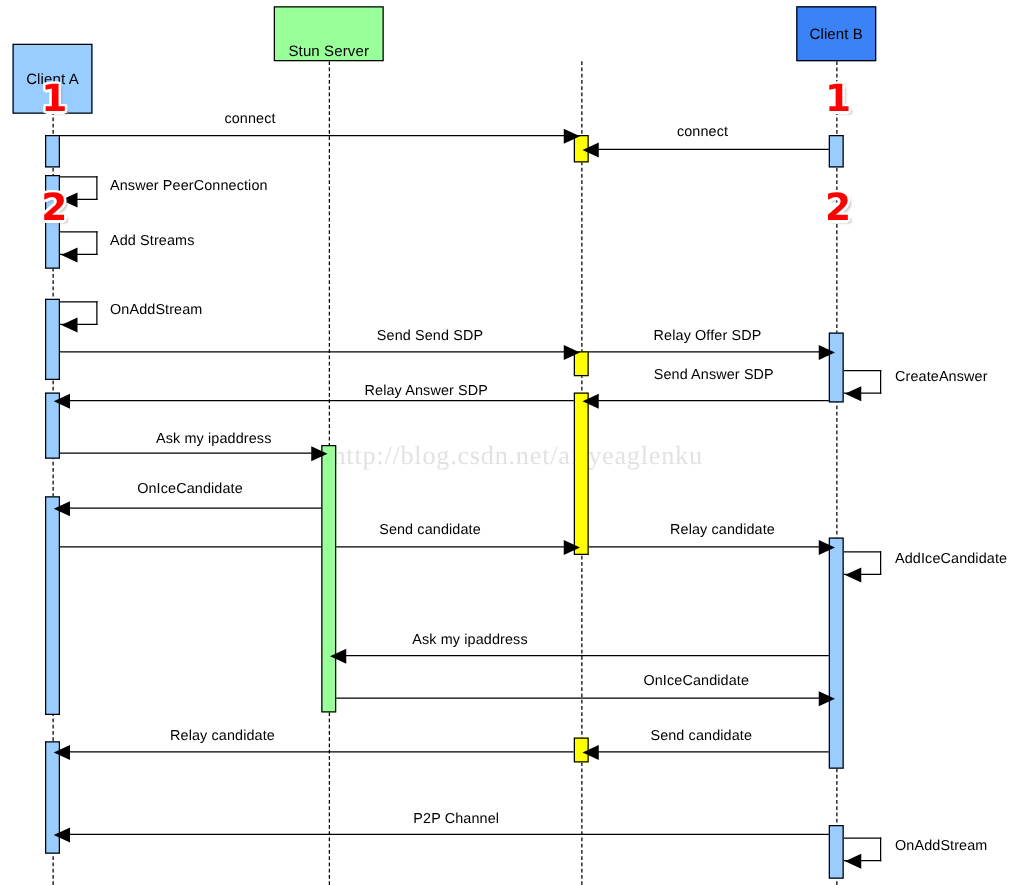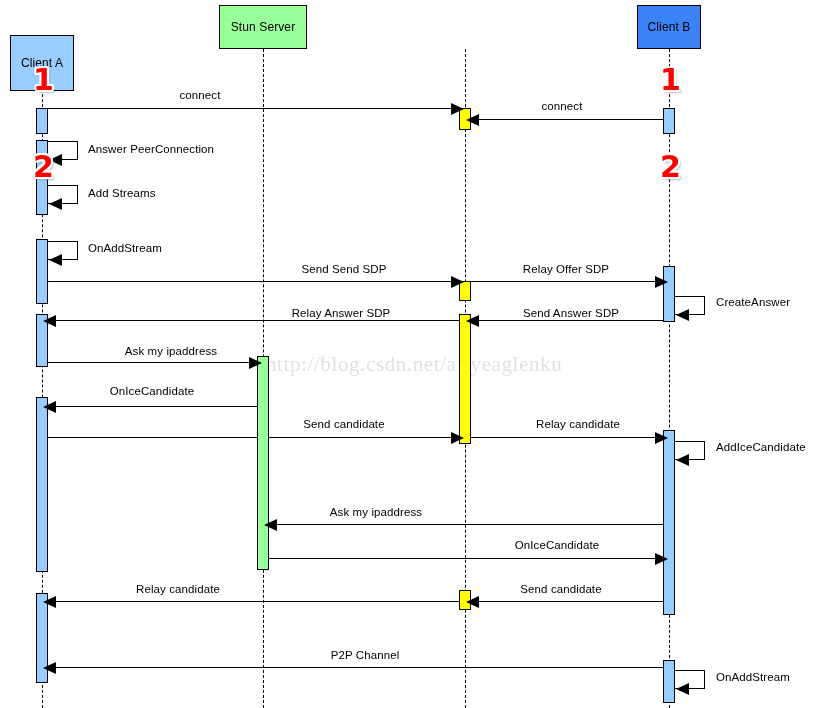--- a/index.html
+++ b/index.html
@@ -104,7 +104,7 @@
   <div class="lifeline-head" style="left:10px;top:5px;width:64px;height:56px;background:#99CCFF;margin-top:30px;">
     <span>Client A</span>
   </div>
-  <div class="lifeline-head" style="left:219px;top:5px;width:88px;height:44px;background:#99FF99;">
+  <div class="lifeline-head" style="left:219px;top:5px;width:88px;height:44px;background:#99FF99;align-items:flex-end;">
     <span>Stun Server</span>
   </div>
   <div class="lifeline-head" style="left:637px;top:5px;width:64px;height:44px;background:#3b82f6;">

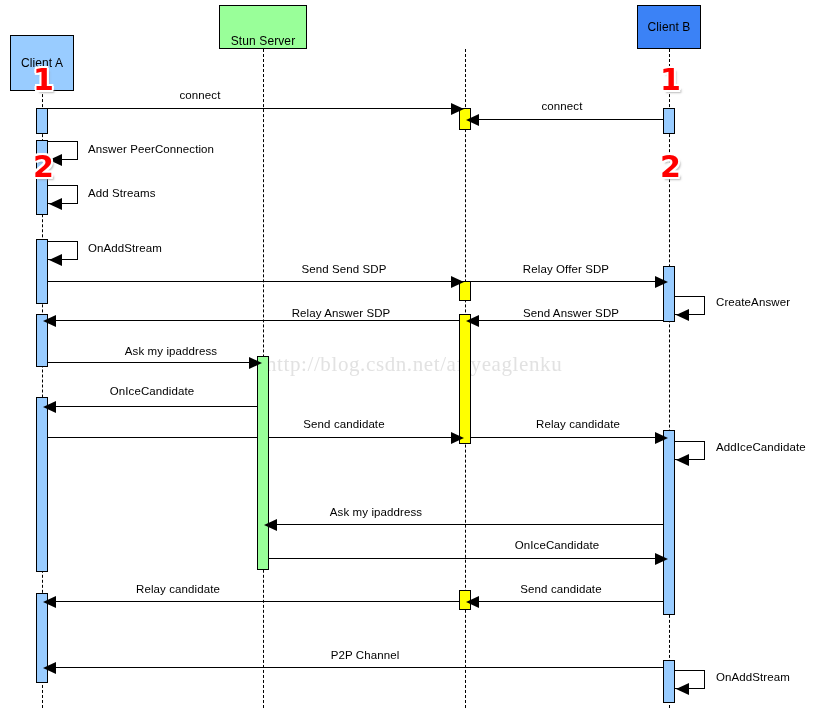--- a/index.html
+++ b/index.html
@@ -158,7 +158,7 @@
       <div class="msg-label" style="left: 341px; top: 307px; transform: translateX(-50%);">Relay Answer SDP</div>
       <div class="msg-line" style="left: 465px; top: 320px; width: 204px;"></div>
       <div class="arrow left" style="left: 466px; top: 315px;"></div>
-      <div class="msg-label" style="left: 571px; top: 307px; transform: translateX(-50%);">Send Answer SDP</div>
+      <div class="msg-label" style="left: 571px; top: 294px; transform: translateX(-50%);">Send Answer SDP</div>
       <div class="msg-line" style="left: 42px; top: 362px; width: 221px;"></div>
       <div class="arrow right" style="left: 249px; top: 357px;"></div>
       <div class="msg-label" style="left: 171px; top: 345px; transform: translateX(-50%);">Ask my ipaddress</div>

